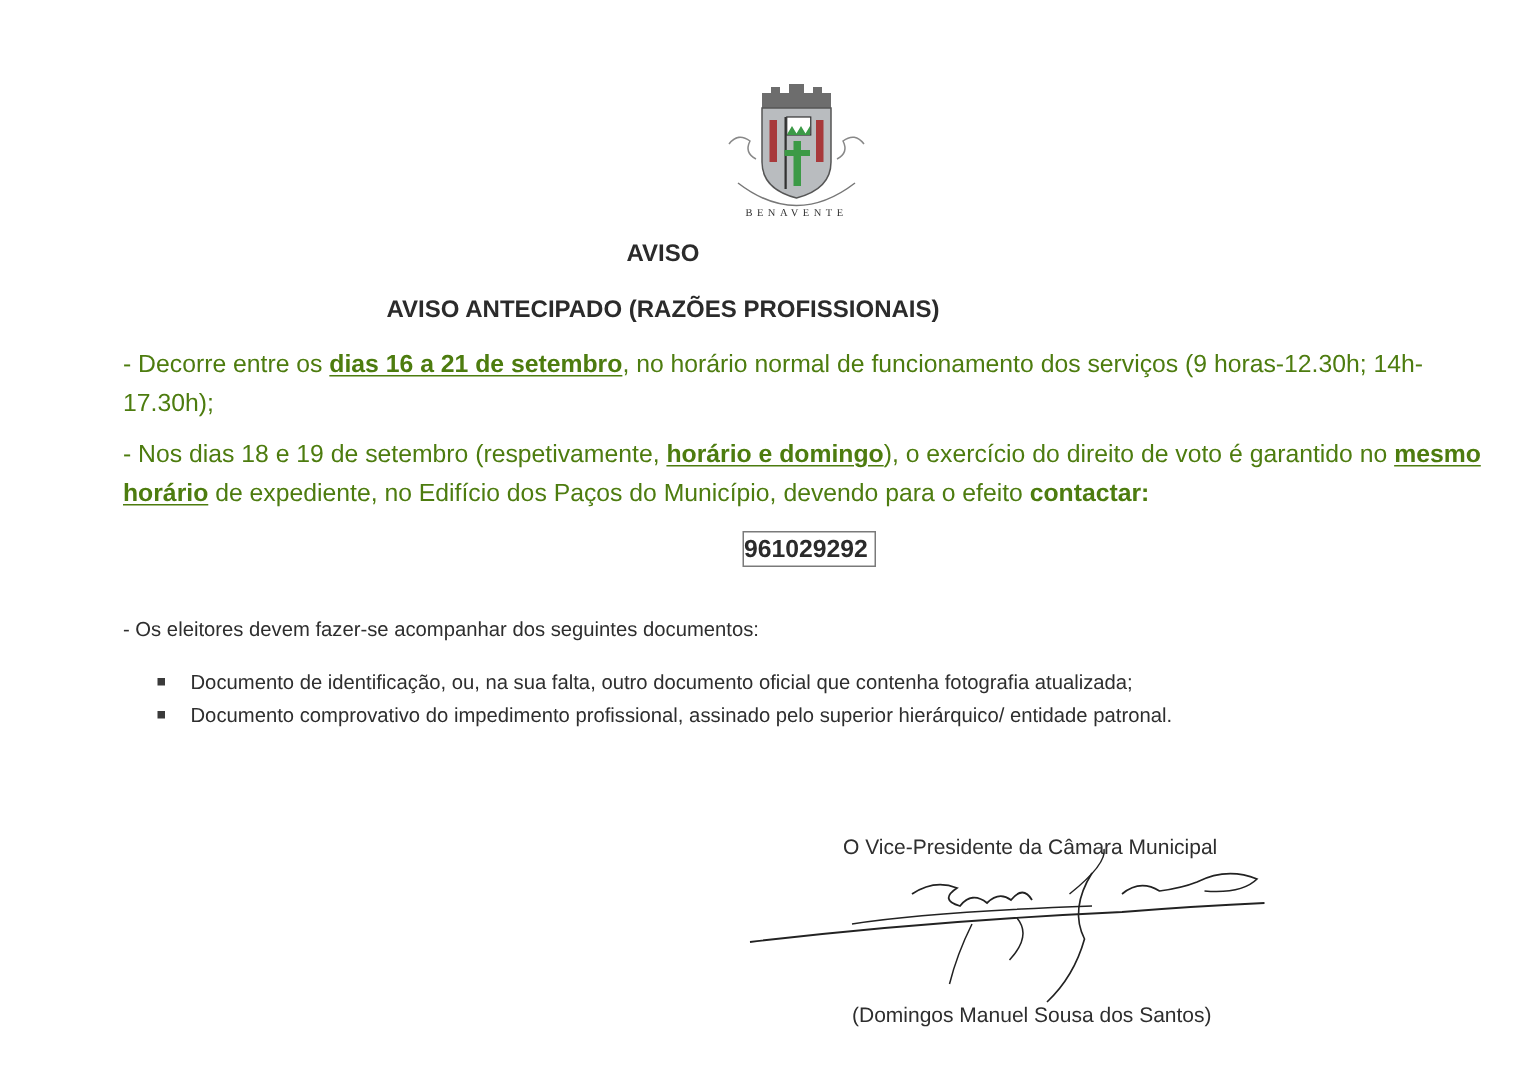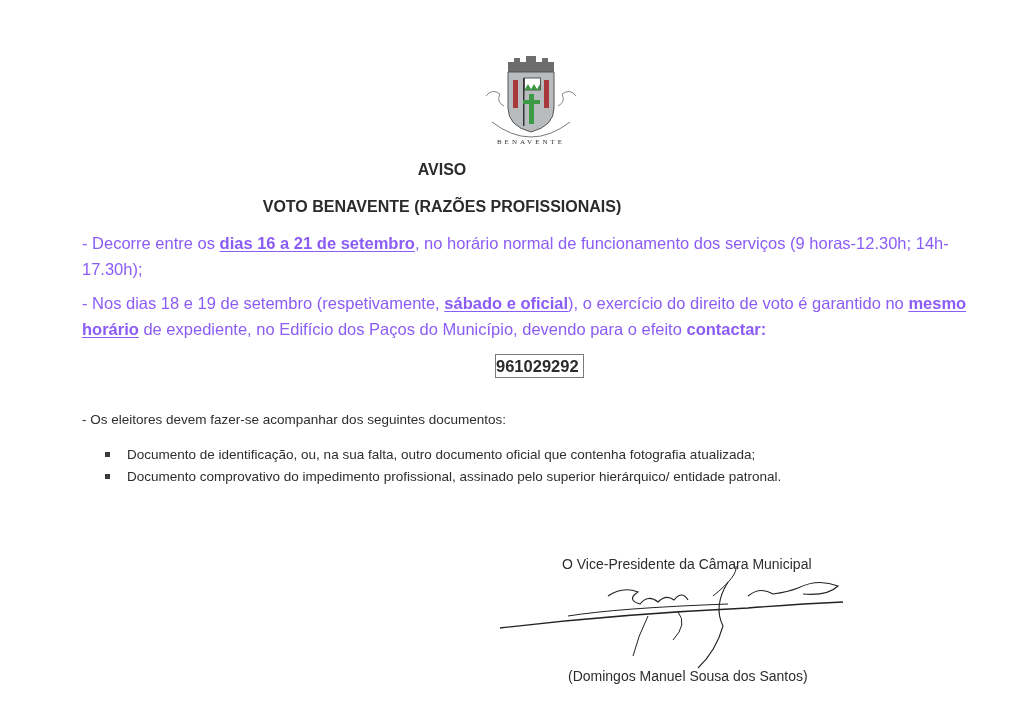--- a/index.html
+++ b/index.html
@@ -79,7 +79,7 @@
 </div>
 
 <div class="title aviso">AVISO</div>
-<div class="title sub">VOTO BENAVENTE (RAZÕES PROFISSIONAIS)</div>
+<div class="title sub">AVISO ANTECIPADO (RAZÕES PROFISSIONAIS)</div>
 
 <div class="para p1">
   <span>- Decorre entre os </span><b><u>dias 16 a 21 de setembro</u></b><span>, no horário normal de funcionamento dos serviços (9 horas-12.30h; 14h- 17.30h);</span>

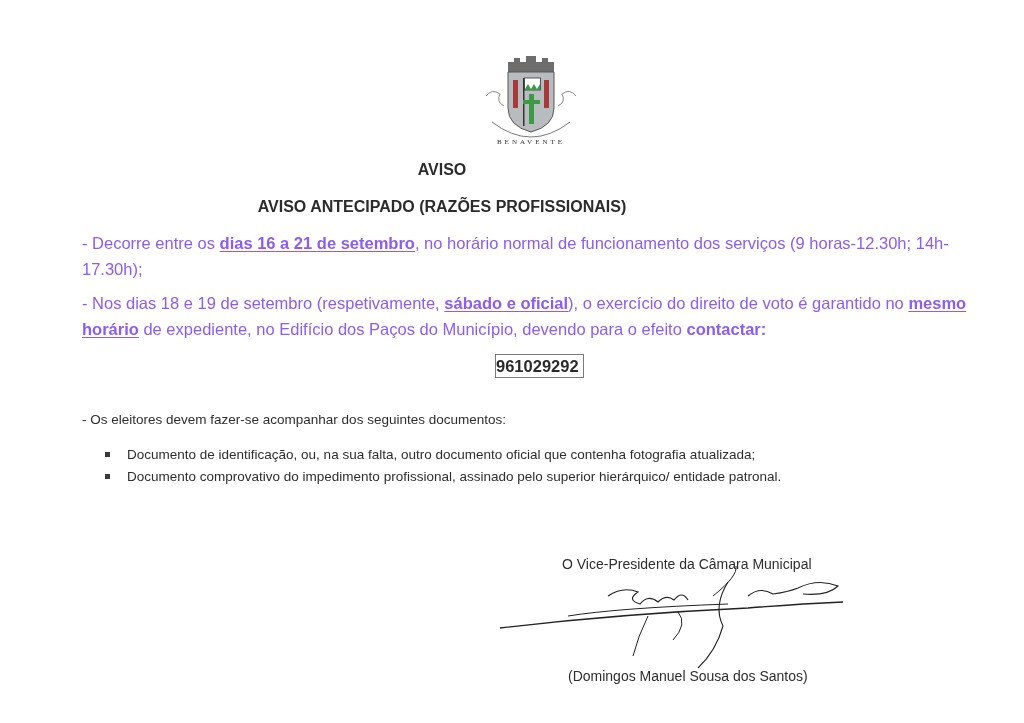--- a/index.html
+++ b/index.html
@@ -22,7 +22,7 @@
     .title.sub { top: 198px; font-size: 16px; }
     .para {
       position: absolute; left: 82px; width: 910px;
-      font-size: 16.5px; line-height: 26px; color: #8b5cf6;
+      font-size: 16.5px; line-height: 26px; color: #4d7c0f;
     }
     .para.p1 { top: 230px; }
     .para.p2 { top: 290px; }

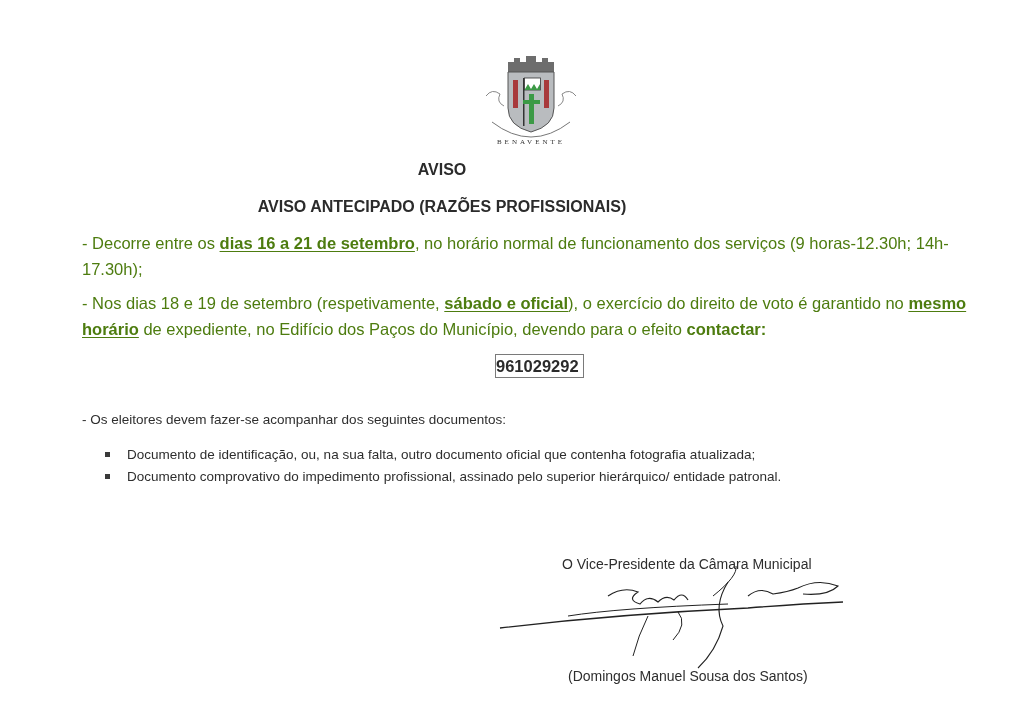--- a/index.html
+++ b/index.html
@@ -86,7 +86,7 @@
 </div>
 
 <div class="para p2">
-  <span>- Nos dias 18 e 19 de setembro (respetivamente, </span><b><u>sábado e oficial</u></b><span>), o exercício do direito de voto é garantido no </span><b><u>mesmo horário</u></b><span> de expediente, no Edifício dos Paços do Município, devendo para o efeito </span><b>contactar:</b>
+  <span>- Nos dias 18 e 19 de setembro (respetivamente, </span><b><u>horário e domingo</u></b><span>), o exercício do direito de voto é garantido no </span><b><u>mesmo horário</u></b><span> de expediente, no Edifício dos Paços do Município, devendo para o efeito </span><b>contactar:</b>
 </div>
 
 <div class="phone-box">961029292</div>

